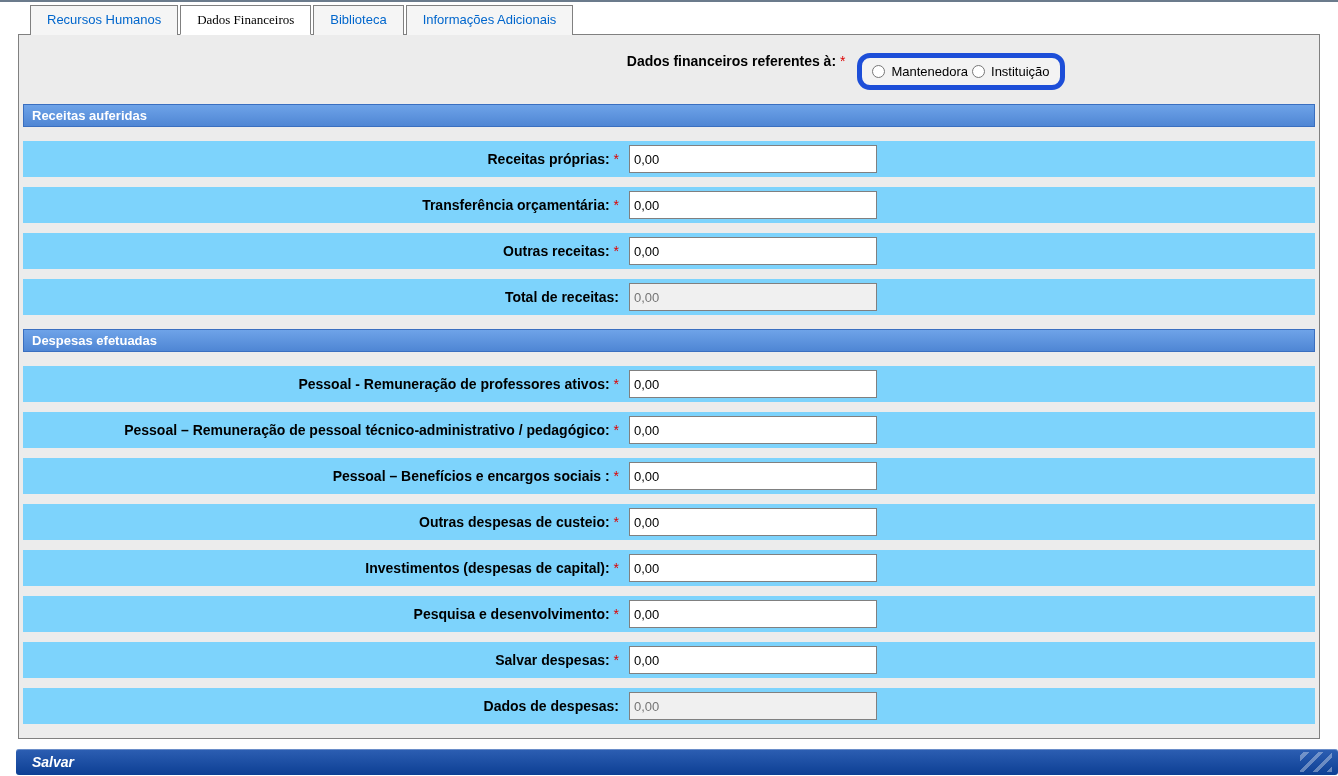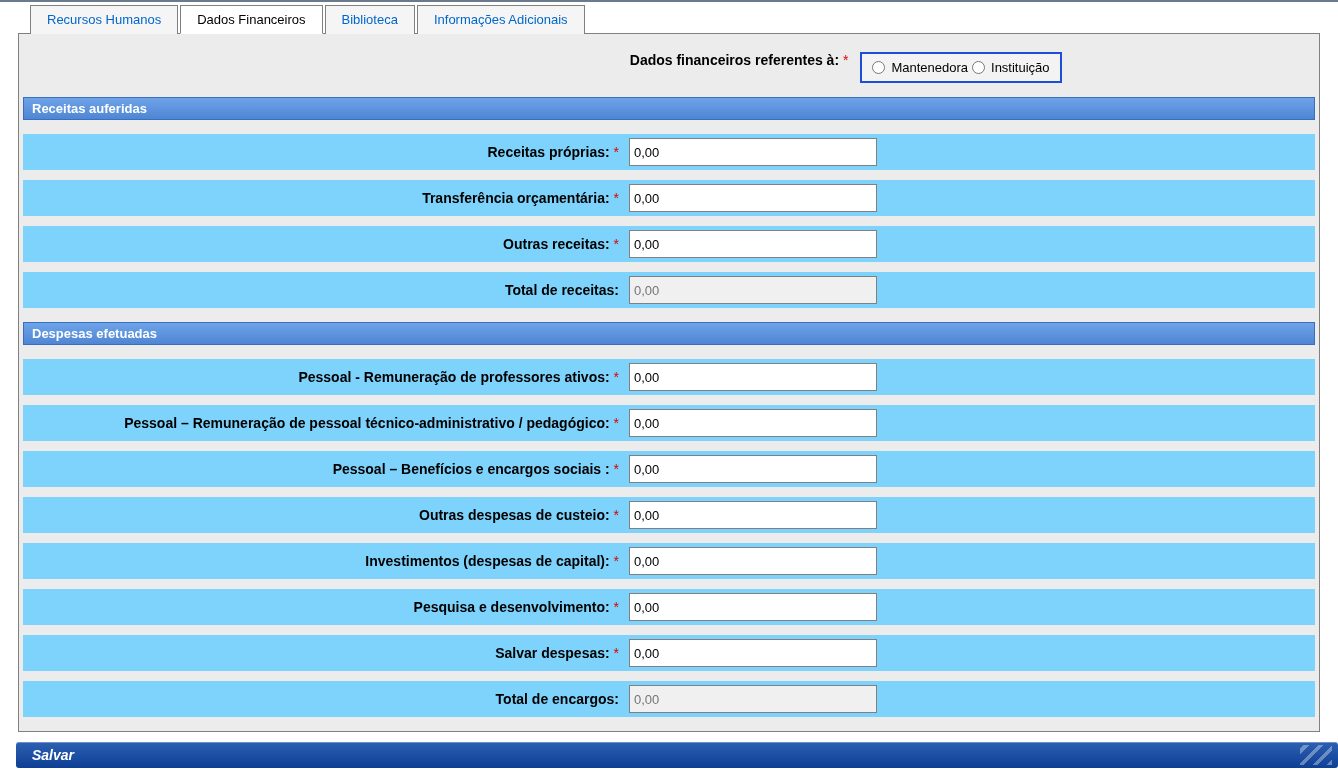--- a/index.html
+++ b/index.html
@@ -38,6 +38,7 @@
       color: #000;
       border-bottom: 1px solid #fff;
       z-index: 2;
+      font-family: Liberation Serif, serif;
     }
     .content-panel {
       margin: 0 18px 0 18px;

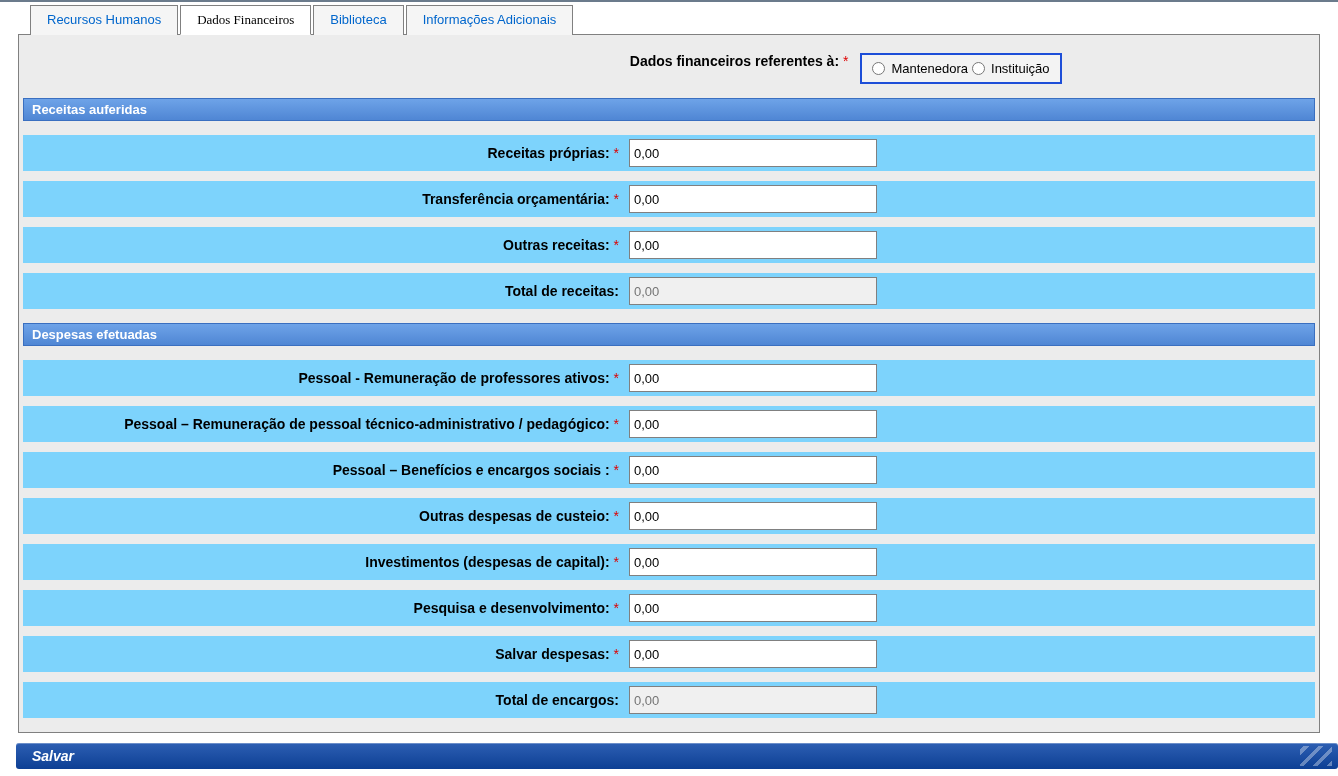--- a/index.html
+++ b/index.html
@@ -60,13 +60,13 @@
     }
     .asterisk { color: #d00; font-weight: normal; }
     .radio-group {
-      border: 2px solid #1d4ed8;
+      border: 5px solid #1d4ed8;
       background: #f3f3f3;
       padding: 6px 10px;
       display: inline-flex;
       gap: 4px;
       align-items: center;
-      border-radius: 0;
+      border-radius: 13px;
     }
     .radio-group input[type="radio"] { margin-right: 2px; }
     .section-header {

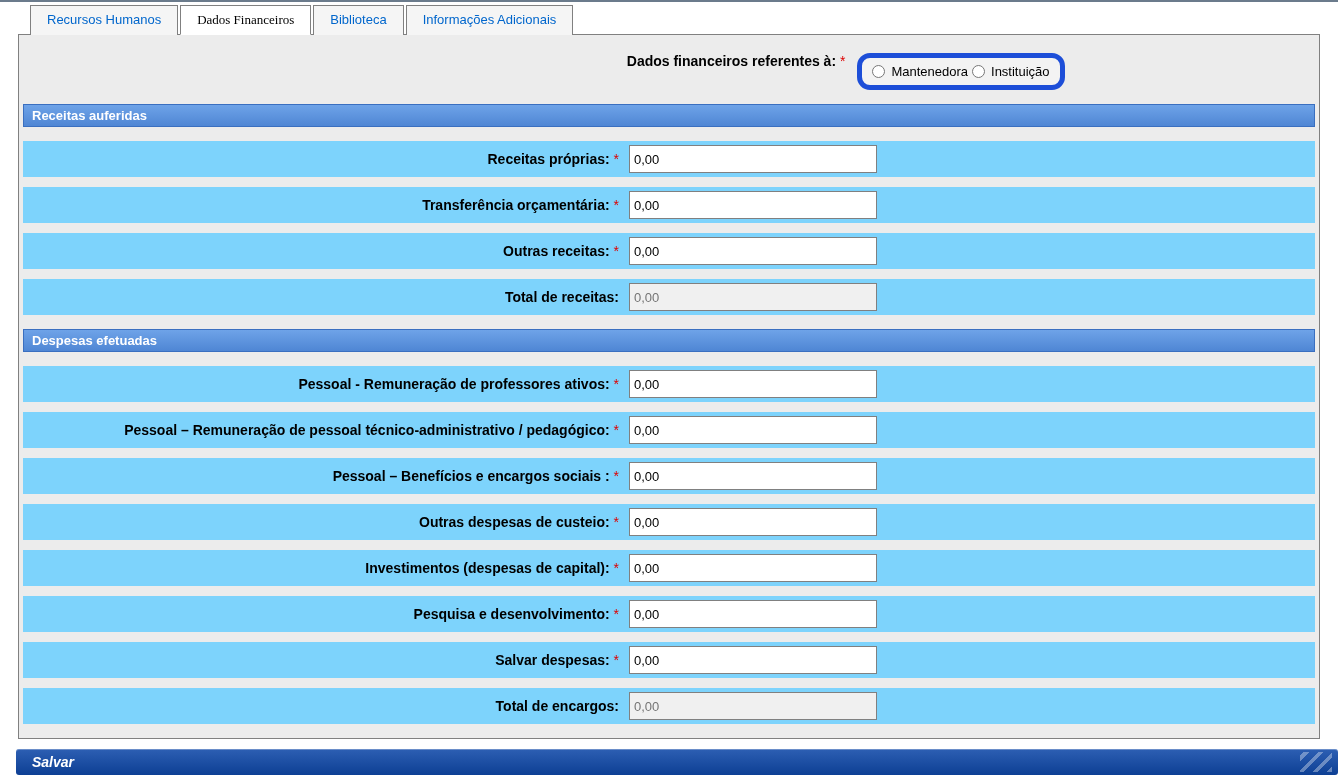--- a/index.html
+++ b/index.html
@@ -289,7 +289,7 @@
 
       <div class="field-row">
         <div class="field-label">
-          <span>Total de encargos:</span>
+          <span>Dados de despesas:</span>
         </div>
         <div class="field-input-wrap">
           <input type="text" readonly="" placeholder="0,00" style="">

